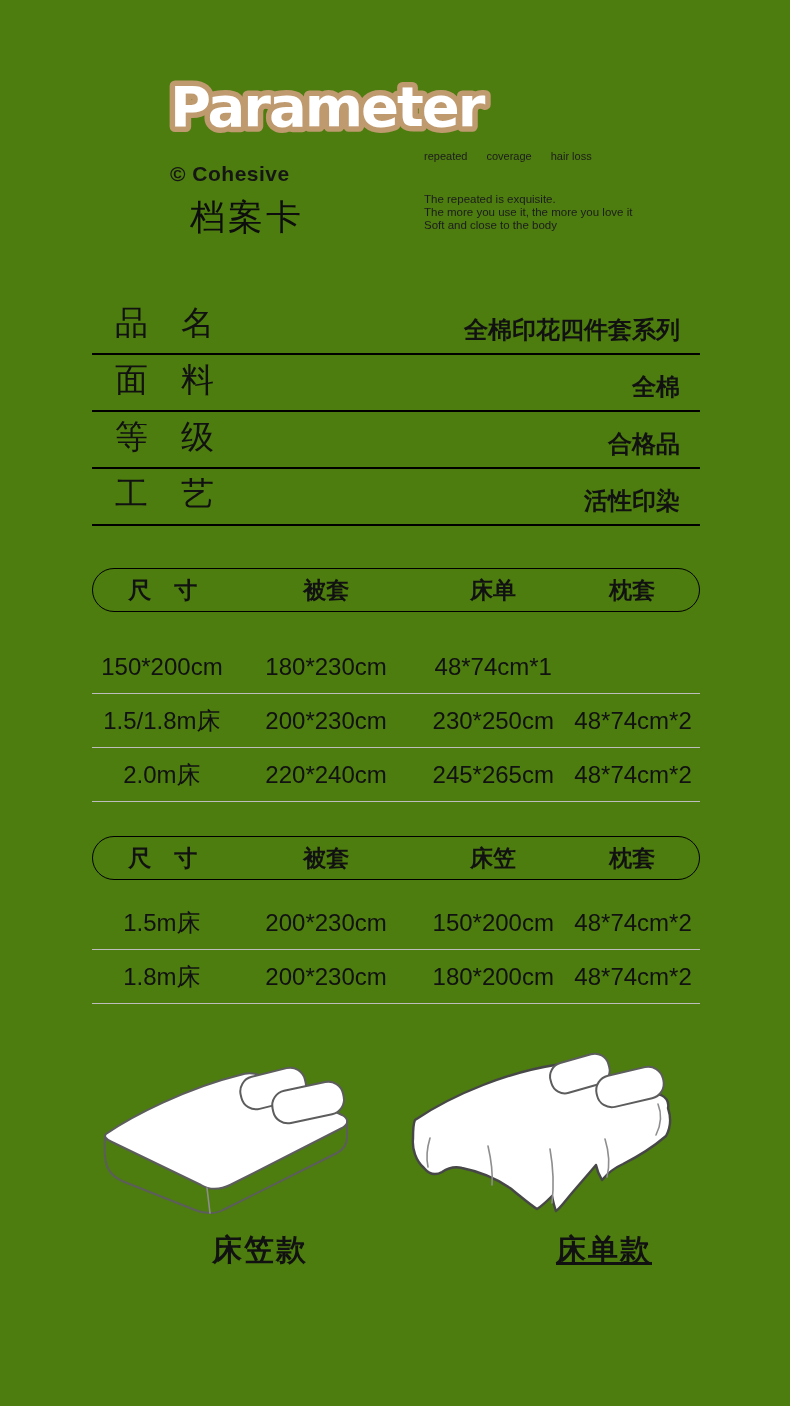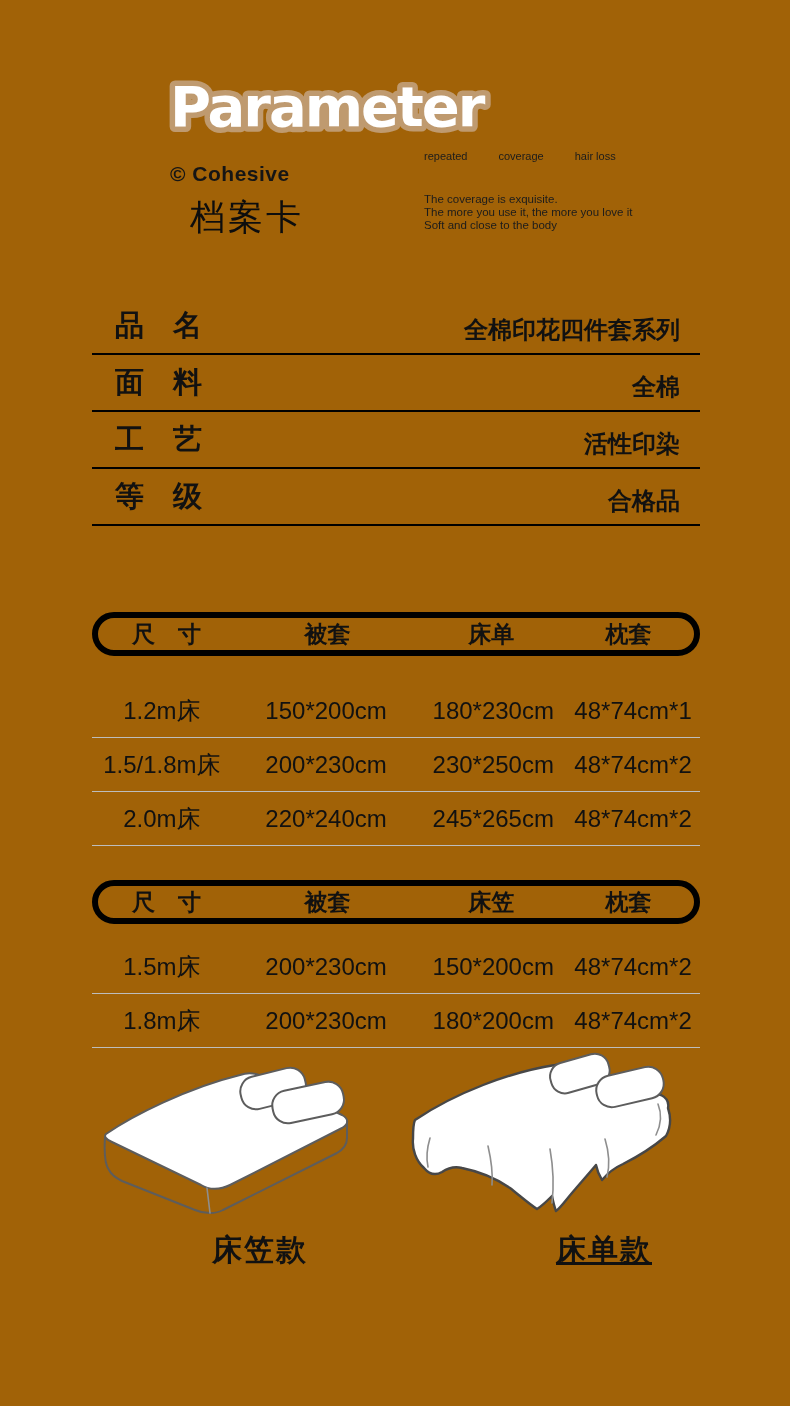--- a/index.html
+++ b/index.html
@@ -4,7 +4,7 @@
 <style>
   html,body { margin:0; padding:0; background:#ffffff; }
   body { width:790px; height:1406px; font-family:"Liberation Sans","DejaVu Sans",sans-serif; color:#111; }
-  .page { position:relative; width:790px; height:1406px; background:#a16207; overflow:hidden; }
+  .page { position:relative; width:790px; height:1406px; background:#4d7c0f; overflow:hidden; }
 
   
   .bubble-title-svg { position:absolute; left:160px; top:64px; }

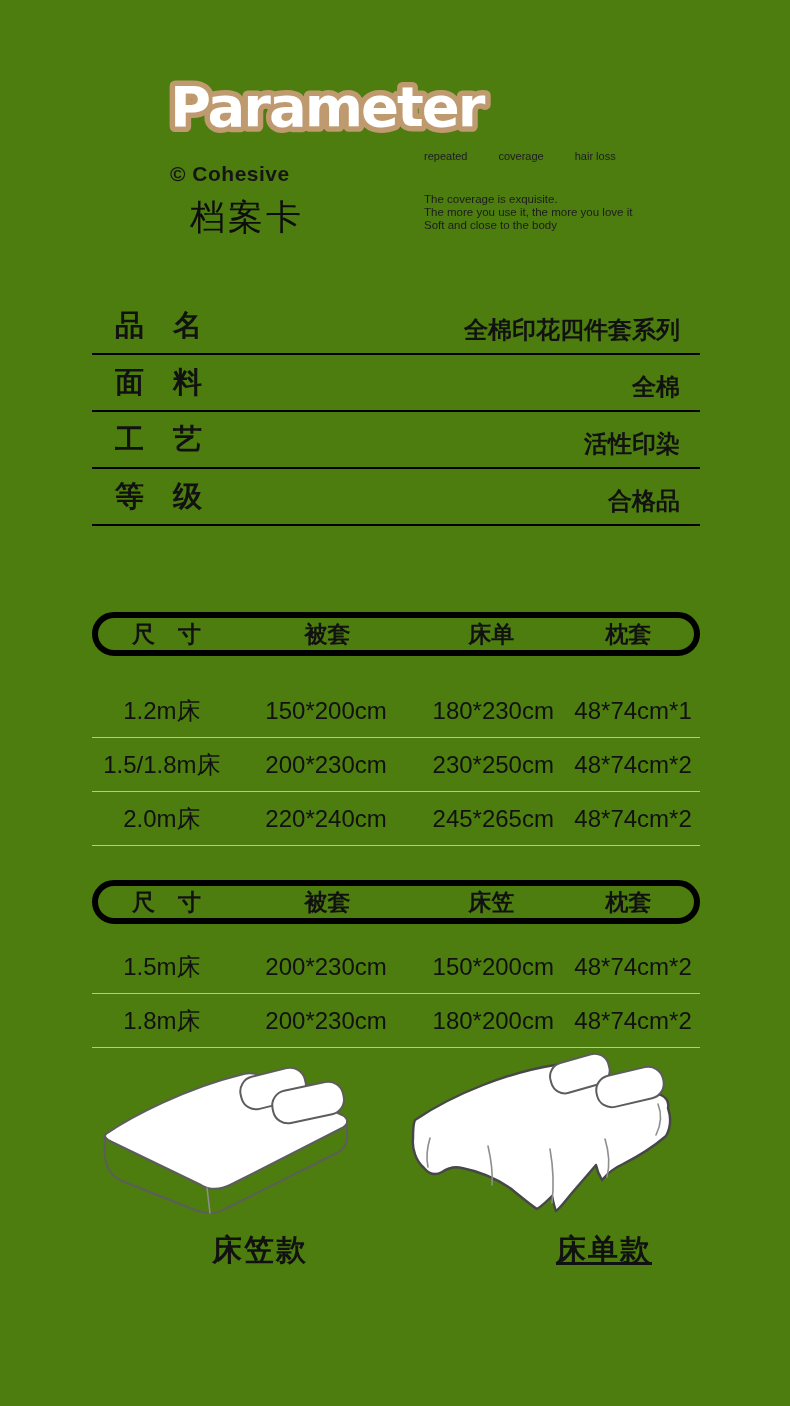--- a/index.html
+++ b/index.html
@@ -15,7 +15,7 @@
   .brand { position:absolute; left:170px; top:162px; font-size:21px; font-weight:600; letter-spacing:0.5px; color:#151515; }
   .subtitle { position:absolute; left:190px; top:194px; font-size:35px; font-weight:400; letter-spacing:3px; color:#0d0d0d; }
 
-  .tags { position:absolute; left:424px; top:150px; display:flex; gap:31px; font-size:11px; color:#1c1c1c; }
+  .tags { position:absolute; left:424px; top:150px; display:flex; gap:19px; font-size:11px; color:#1c1c1c; }
   .tagline { position:absolute; left:424px; top:193px; font-size:11.5px; line-height:13px; color:#1c1c1c; }
 
   

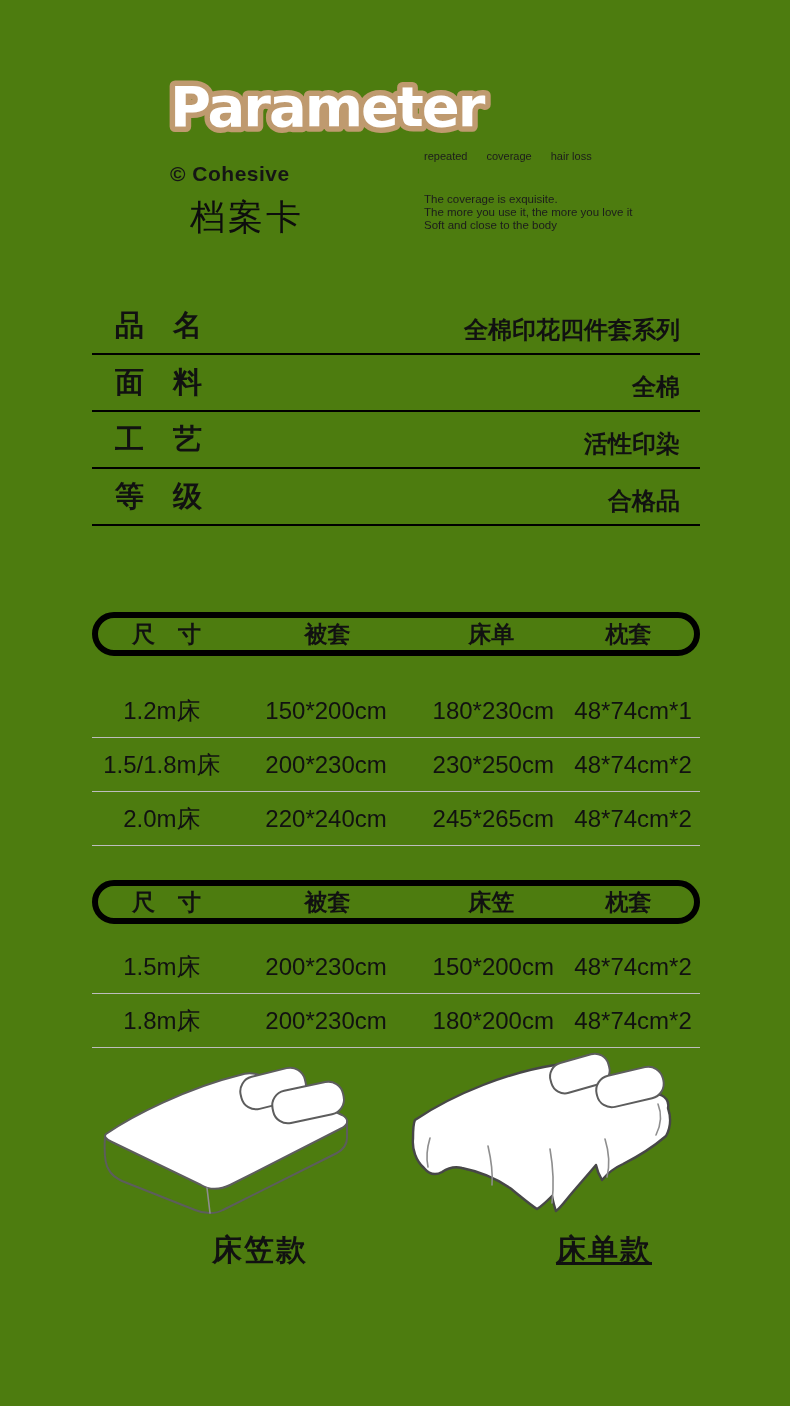--- a/index.html
+++ b/index.html
@@ -80,7 +80,7 @@
   </div>
 
   <div class="tagline">
-    <div>The coverage is exquisite.</div>
+    <div>The repeated is exquisite.</div>
     <div>The more you use it, the more you love it</div>
     <div>Soft and close to the body</div>
   </div>

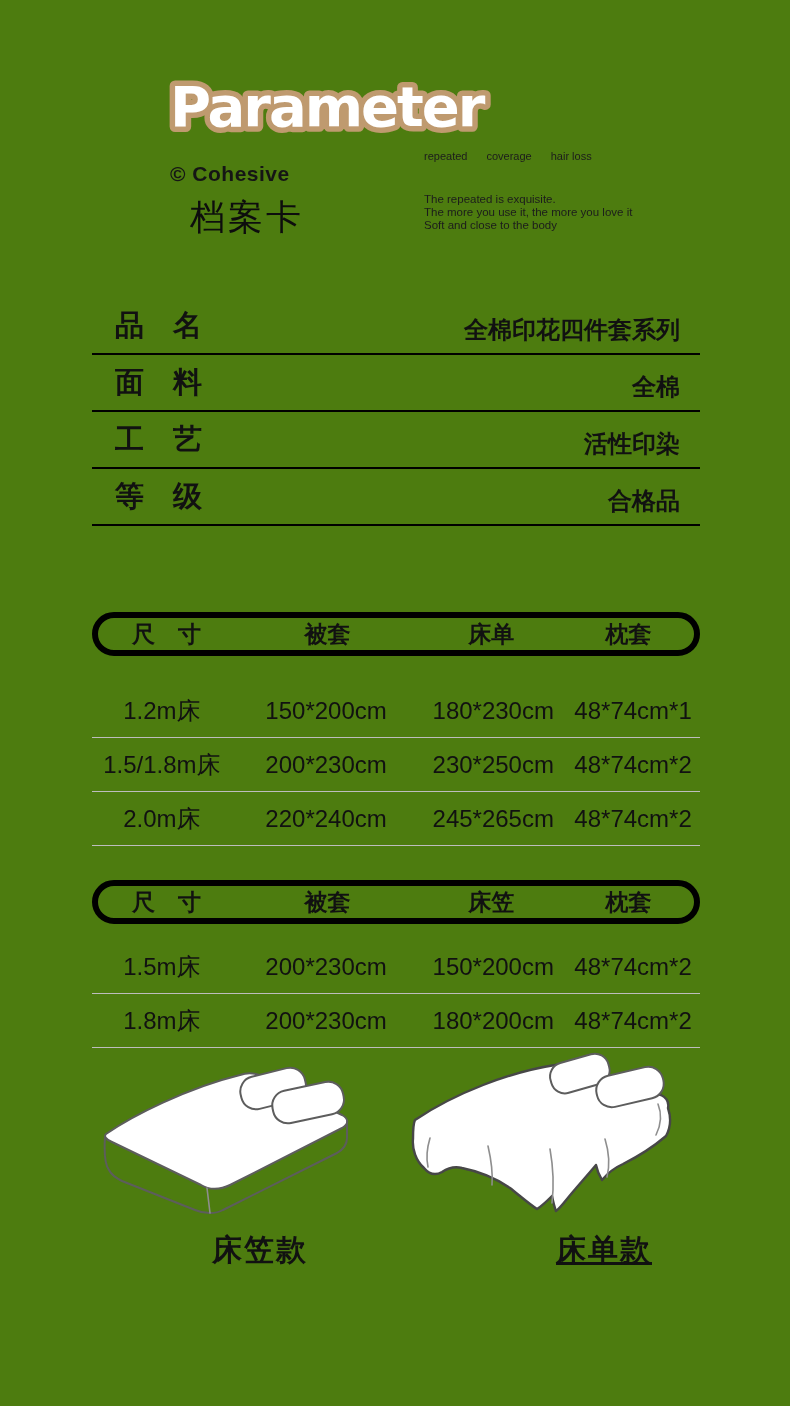--- a/index.html
+++ b/index.html
@@ -26,7 +26,7 @@
     padding:0 20px 7px 23px;
     border-bottom:2px solid #000;
   }
-  .spec-label { font-size:29px; font-weight:700; white-space:nowrap; }
+  .spec-label { font-size:33px; font-weight:400; white-space:nowrap; }
   .spec-value { font-size:24px; font-weight:700; white-space:nowrap; }
 
   

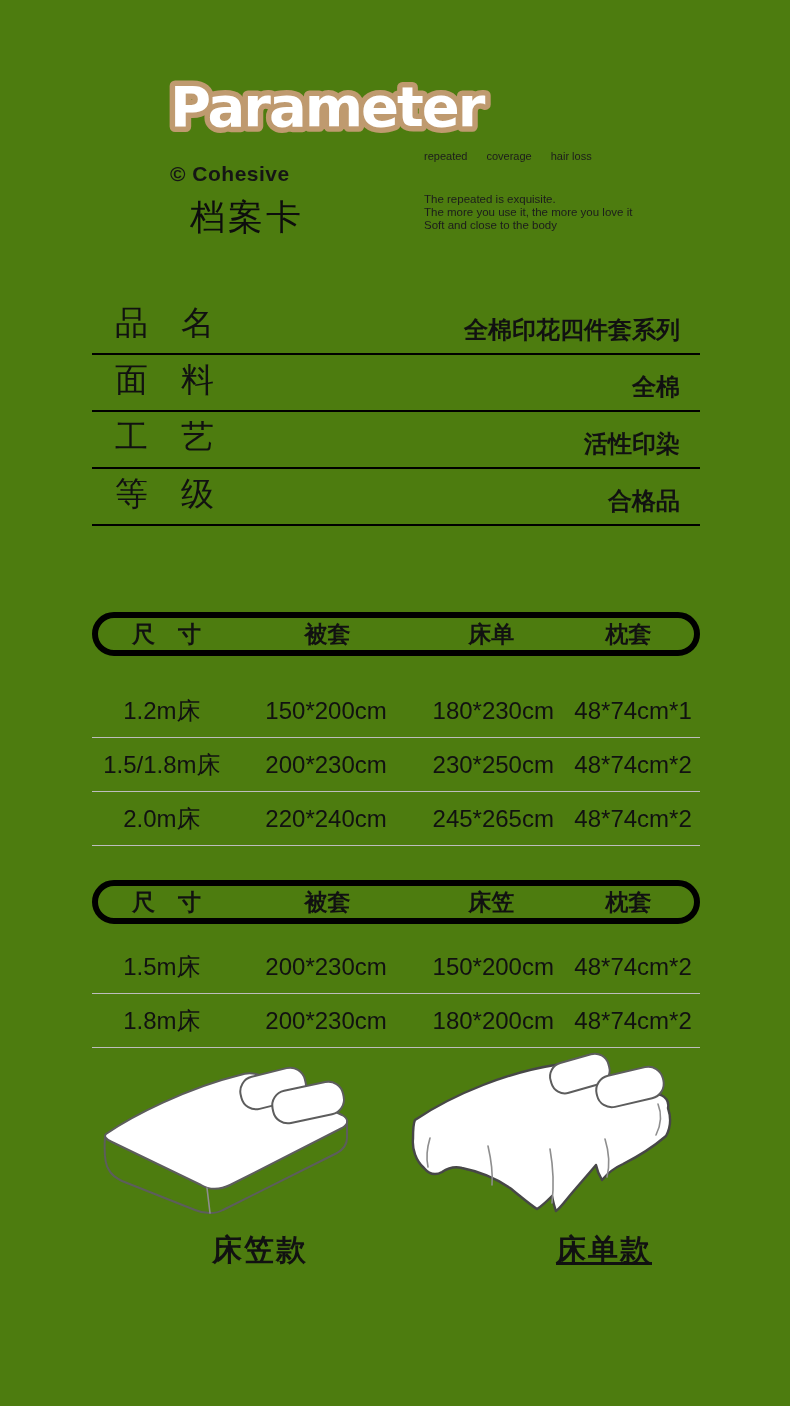--- a/index.html
+++ b/index.html
@@ -95,12 +95,12 @@
       <span class="spec-value">全棉</span>
     </div>
     <div class="spec-row">
+      <span class="spec-label">等　级</span>
+      <span class="spec-value">合格品</span>
+    </div>
+    <div class="spec-row">
       <span class="spec-label">工　艺</span>
       <span class="spec-value">活性印染</span>
-    </div>
-    <div class="spec-row">
-      <span class="spec-label">等　级</span>
-      <span class="spec-value">合格品</span>
     </div>
   </div>
 

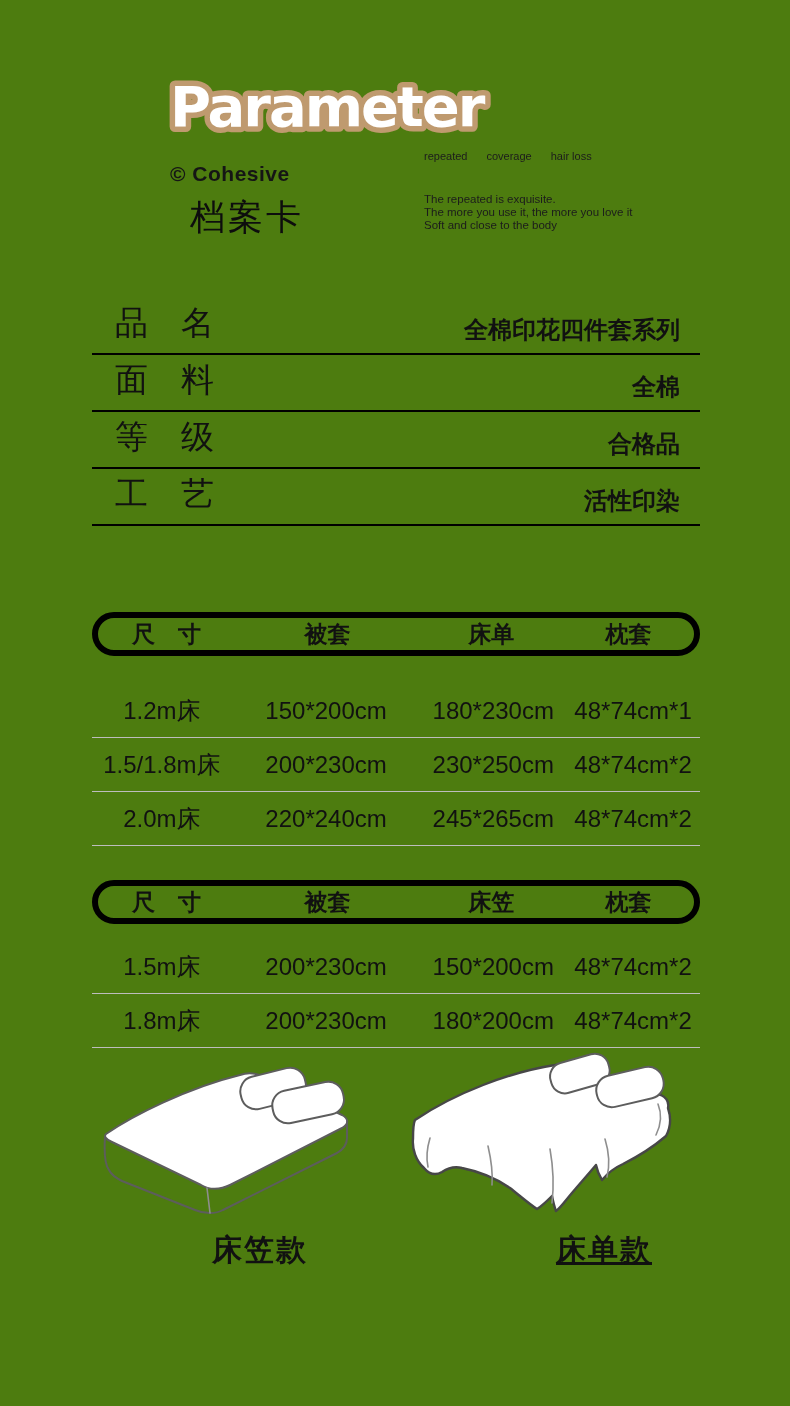--- a/index.html
+++ b/index.html
@@ -35,10 +35,10 @@
   .size-table.t2 { top:836px; }
   .pill {
     height:44px; box-sizing:border-box;
-    border:6px solid #000000; border-radius:22px;
+    border:1px solid #000000; border-radius:22px;
     display:grid; grid-template-columns:23% 31% 24% 22%;
     align-items:center; text-align:center;
-    font-size:23px; font-weight:700;margin-top:44px;
+    font-size:23px; font-weight:700;
   }
   .size-rows.t1 { margin-top:28px; }
   .size-rows.t2 { margin-top:16px; }

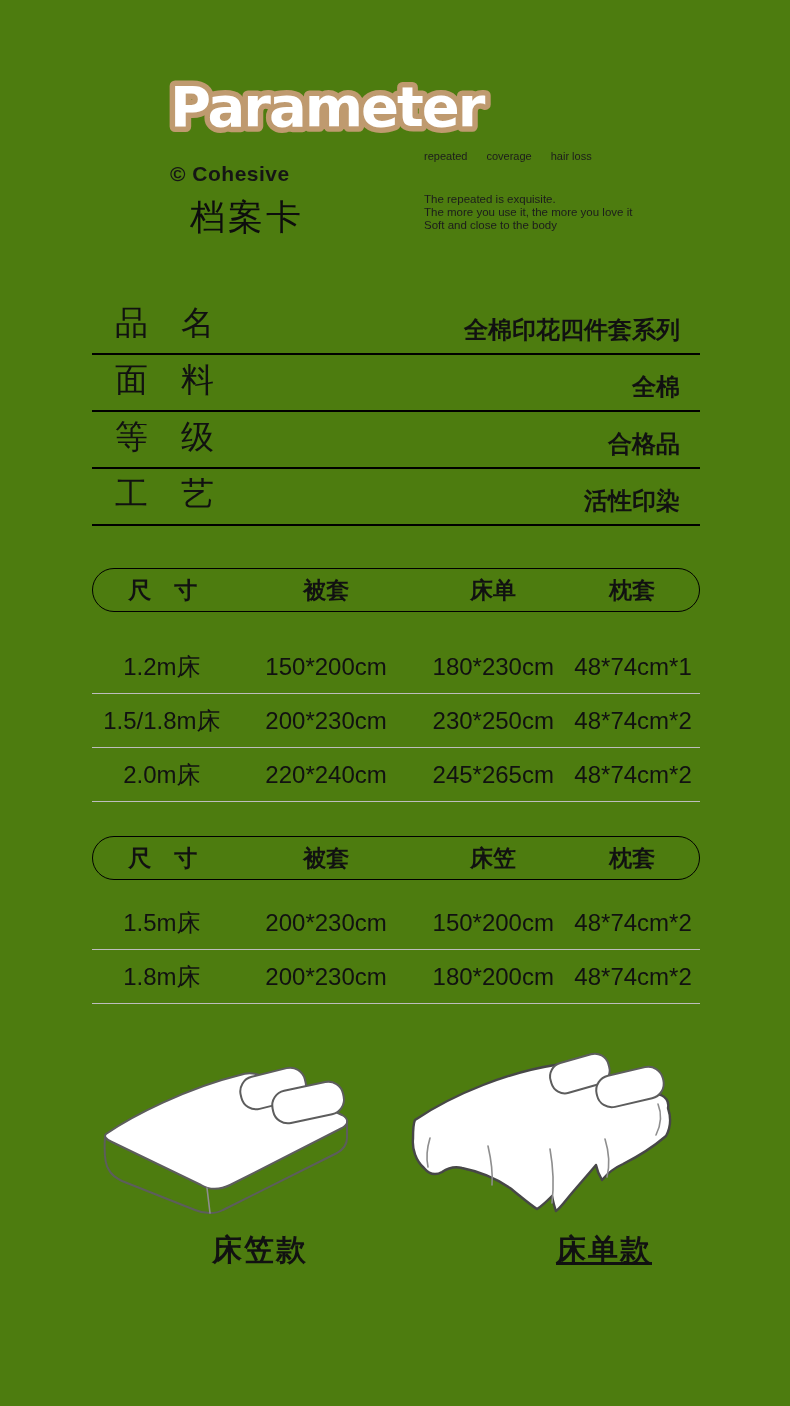--- a/index.html
+++ b/index.html
@@ -113,7 +113,6 @@
     </div>
     <div class="size-rows t1">
       <div class="size-row">
-        <span>1.2m床</span>
         <span>150*200cm</span>
         <span>180*230cm</span>
         <span>48*74cm*1</span>

